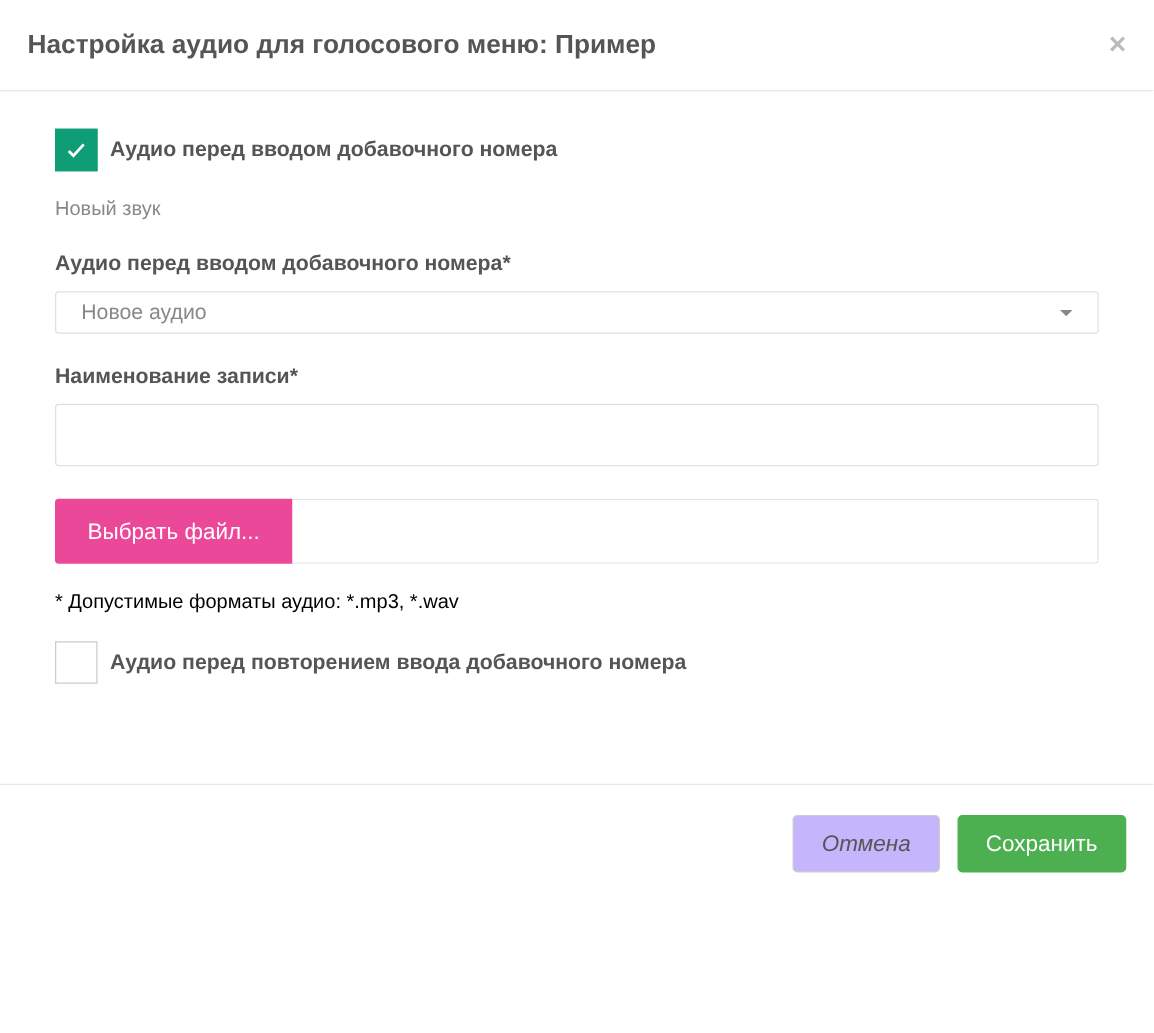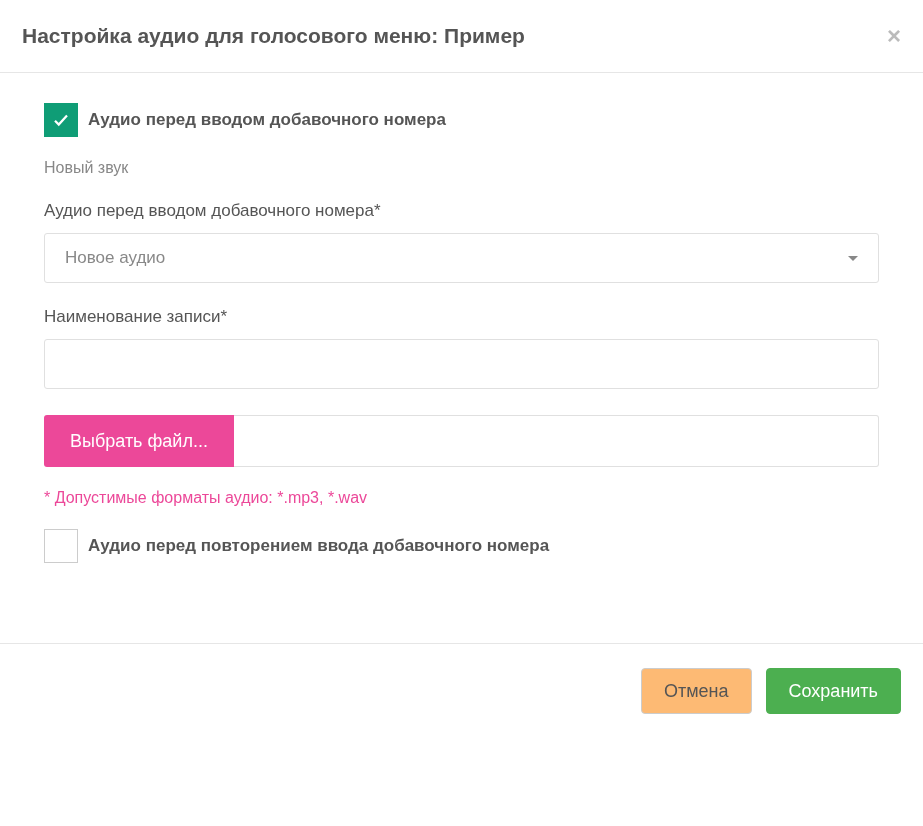--- a/index.html
+++ b/index.html
@@ -77,7 +77,7 @@
     }
     .field-label {
       font-size: 17px;
-      font-weight: 400;
+      font-weight: 700;
       color: #555;
       margin-bottom: 12px;
       margin-top: 4px;

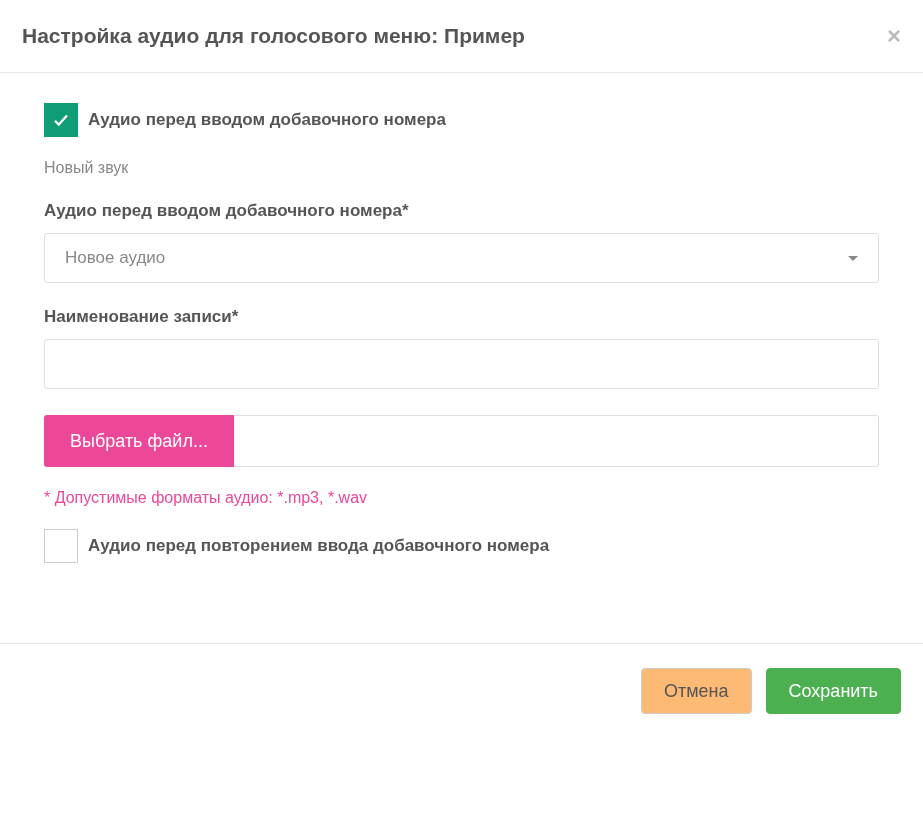--- a/index.html
+++ b/index.html
@@ -89,7 +89,7 @@
     }
     .select-field {
       width: 100%;
-      height: 50px;
+      height: 34px;
       border: 1px solid #e0e0e0;
       border-radius: 3px;
       padding: 0 20px;

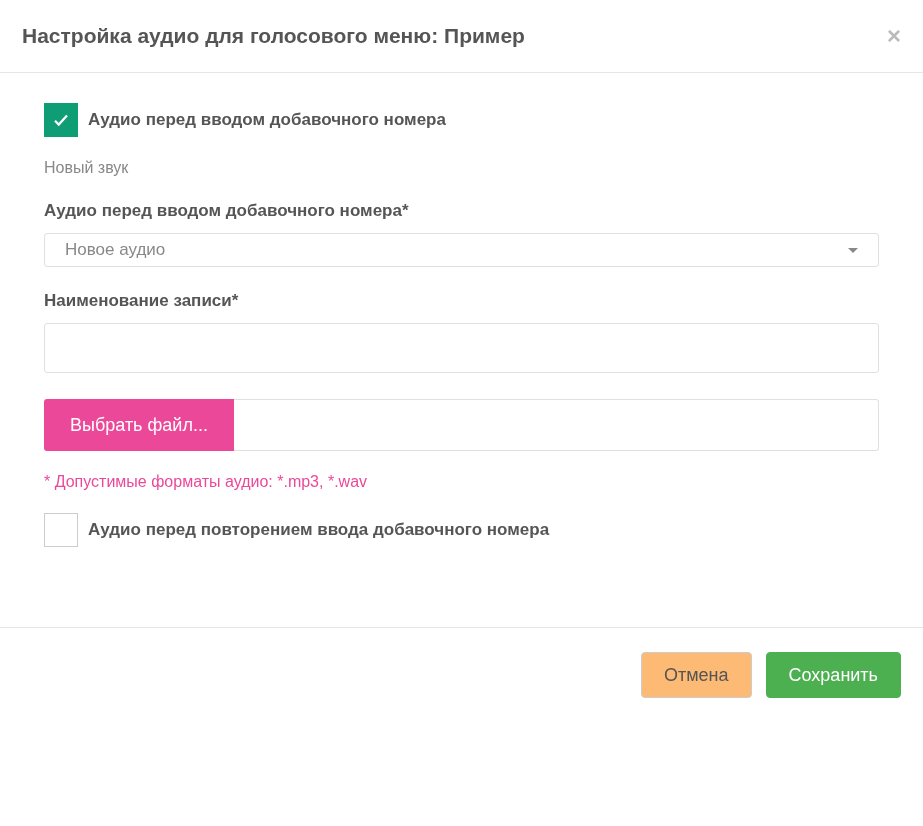--- a/index.html
+++ b/index.html
@@ -142,7 +142,7 @@
     }
     .hint {
       font-size: 16px;
-      color: #ec4899;
+      color: #000000;
       margin-bottom: 22px;
     }
     .checkbox-row.secondary {

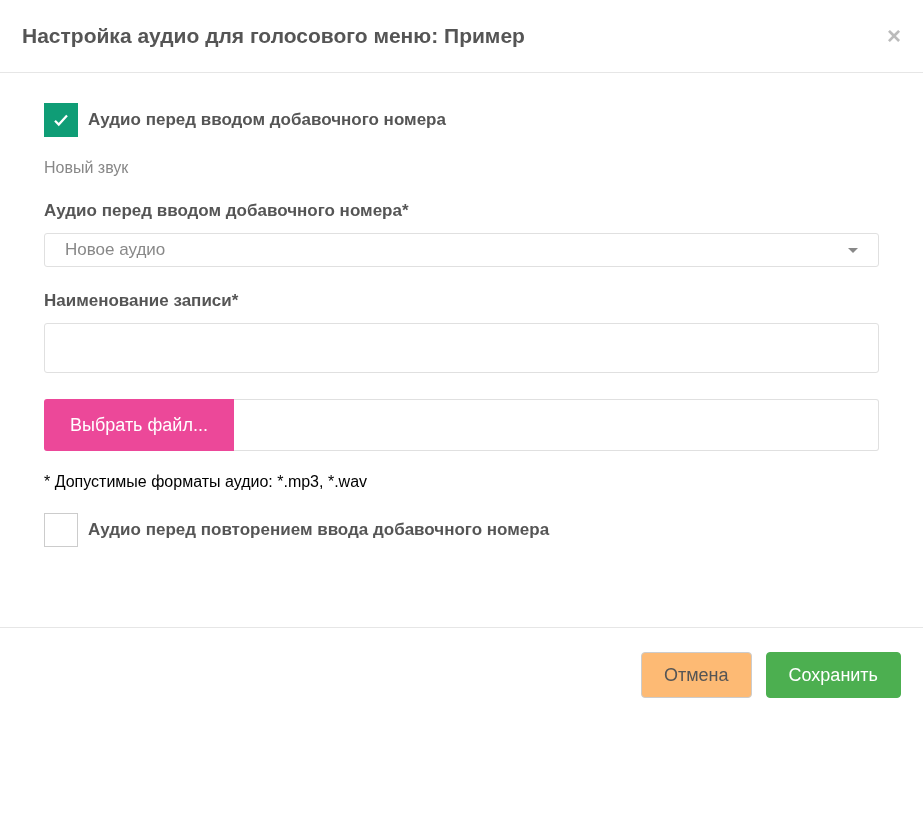--- a/index.html
+++ b/index.html
@@ -165,9 +165,10 @@
       border: 1px solid transparent;
     }
     .btn-cancel {
-      background: #fdba74;
+      background: #c4b5fd;
       border-color: #ccc;
       color: #555;
+      font-style: italic;
     }
     .btn-save {
       background: #4caf50;

